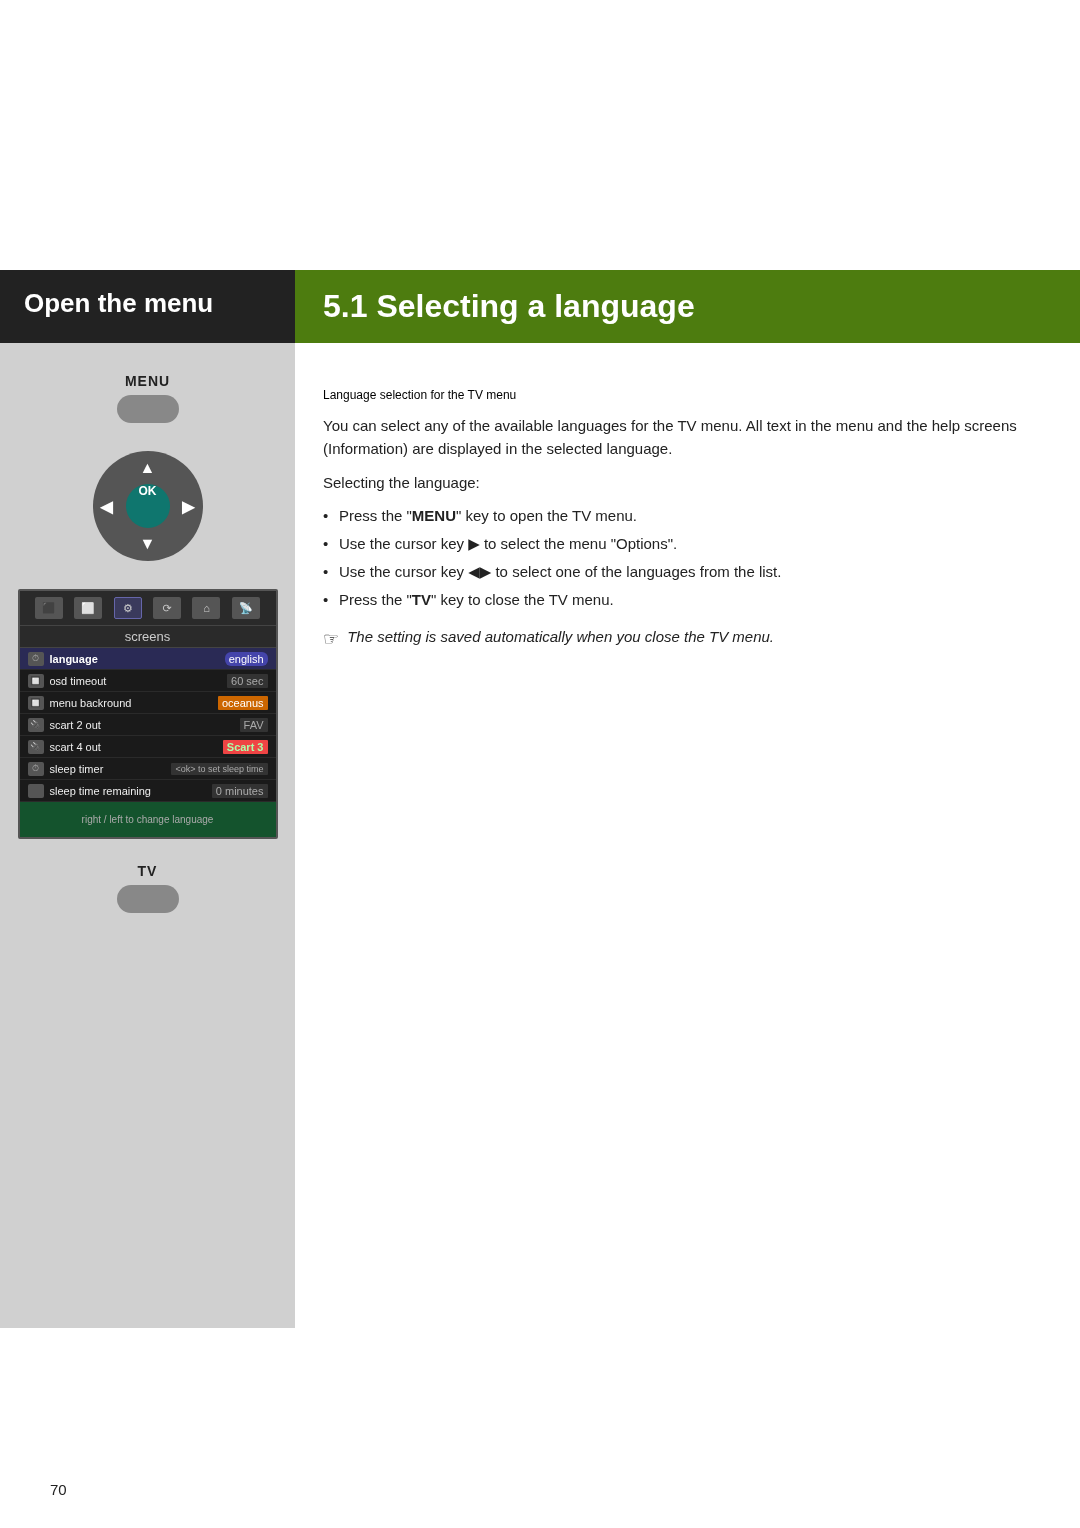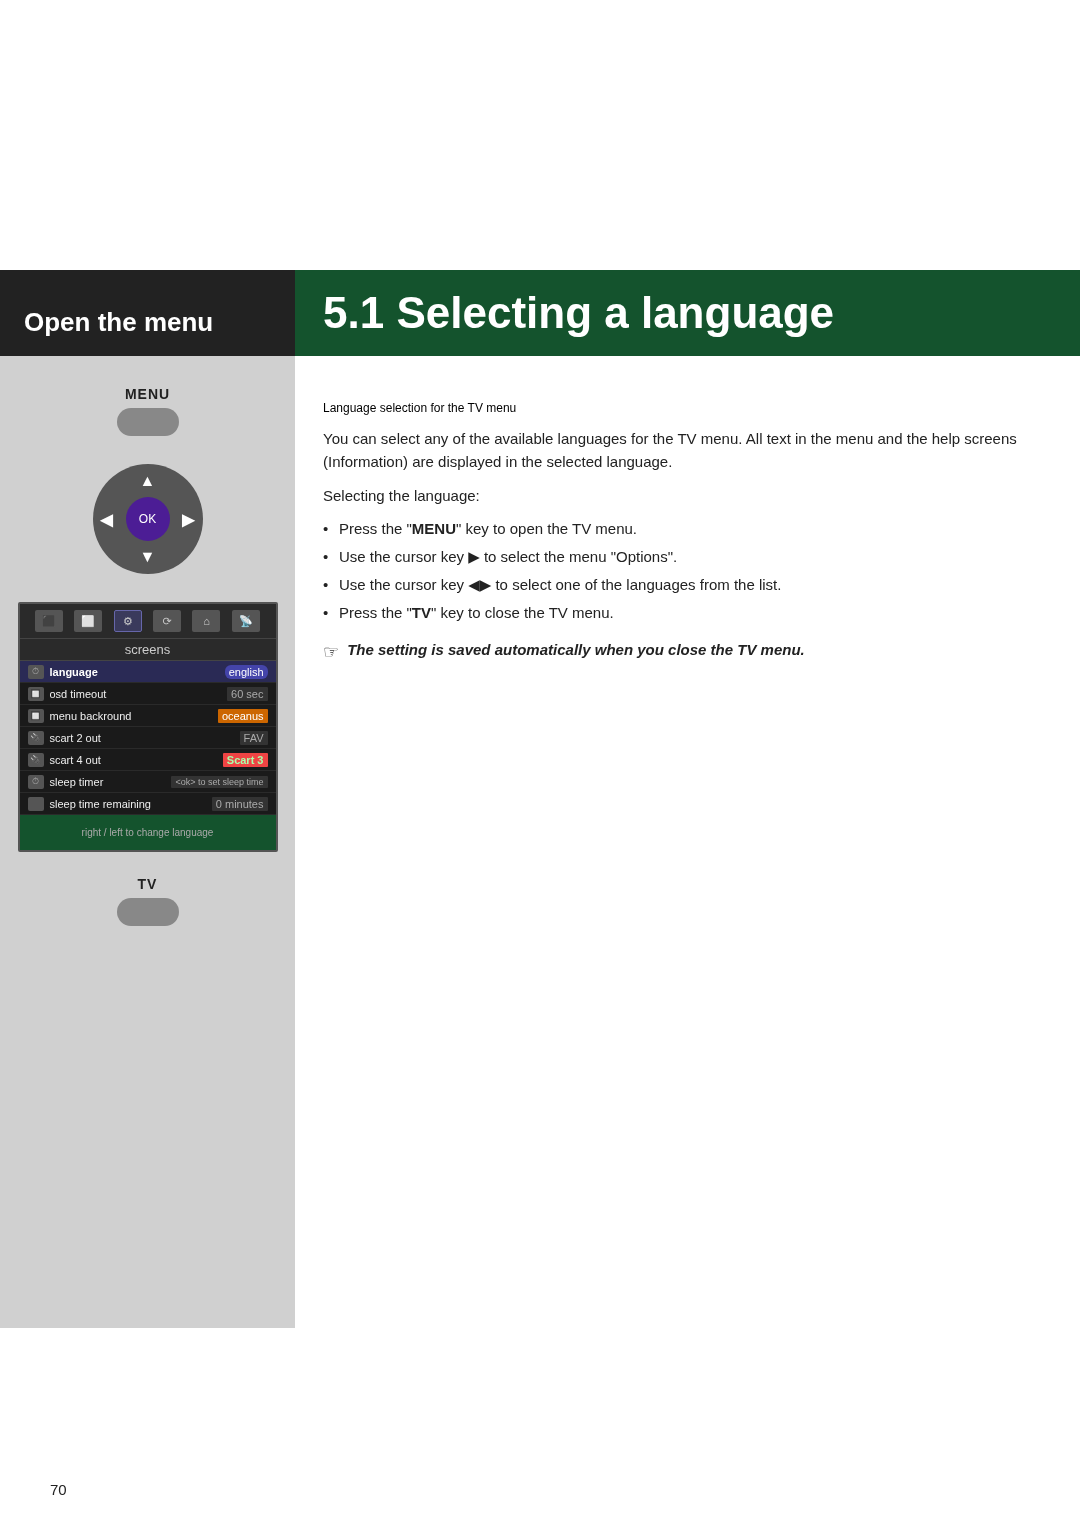--- a/index.html
+++ b/index.html
@@ -56,7 +56,7 @@
       font-weight: bold;
       padding: 18px 24px;
       display: flex;
-      align-items: flex-end;
+      align-items: flex-start;
     }
 
     .right-header {

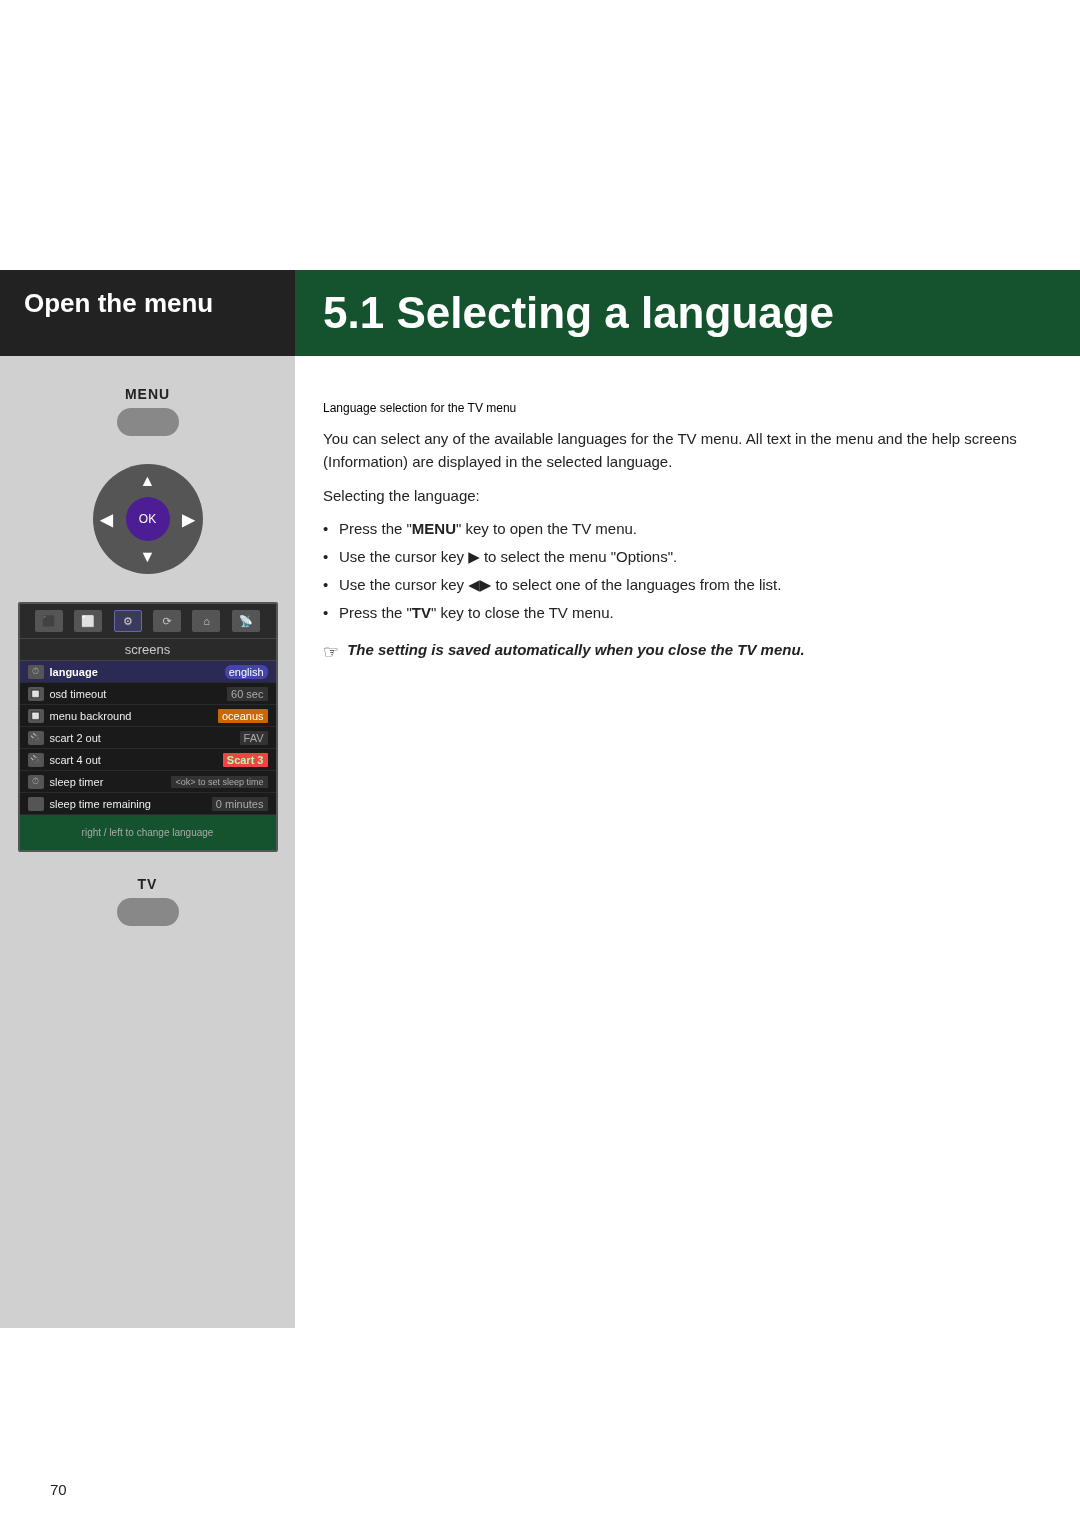--- a/index.html
+++ b/index.html
@@ -61,9 +61,9 @@
 
     .right-header {
       flex: 1;
-      background: #14532d;
+      background: #4d7c0f;
       color: #ffffff;
-      font-size: 44px;
+      font-size: 32px;
       font-weight: bold;
       padding: 18px 28px;
       display: flex;

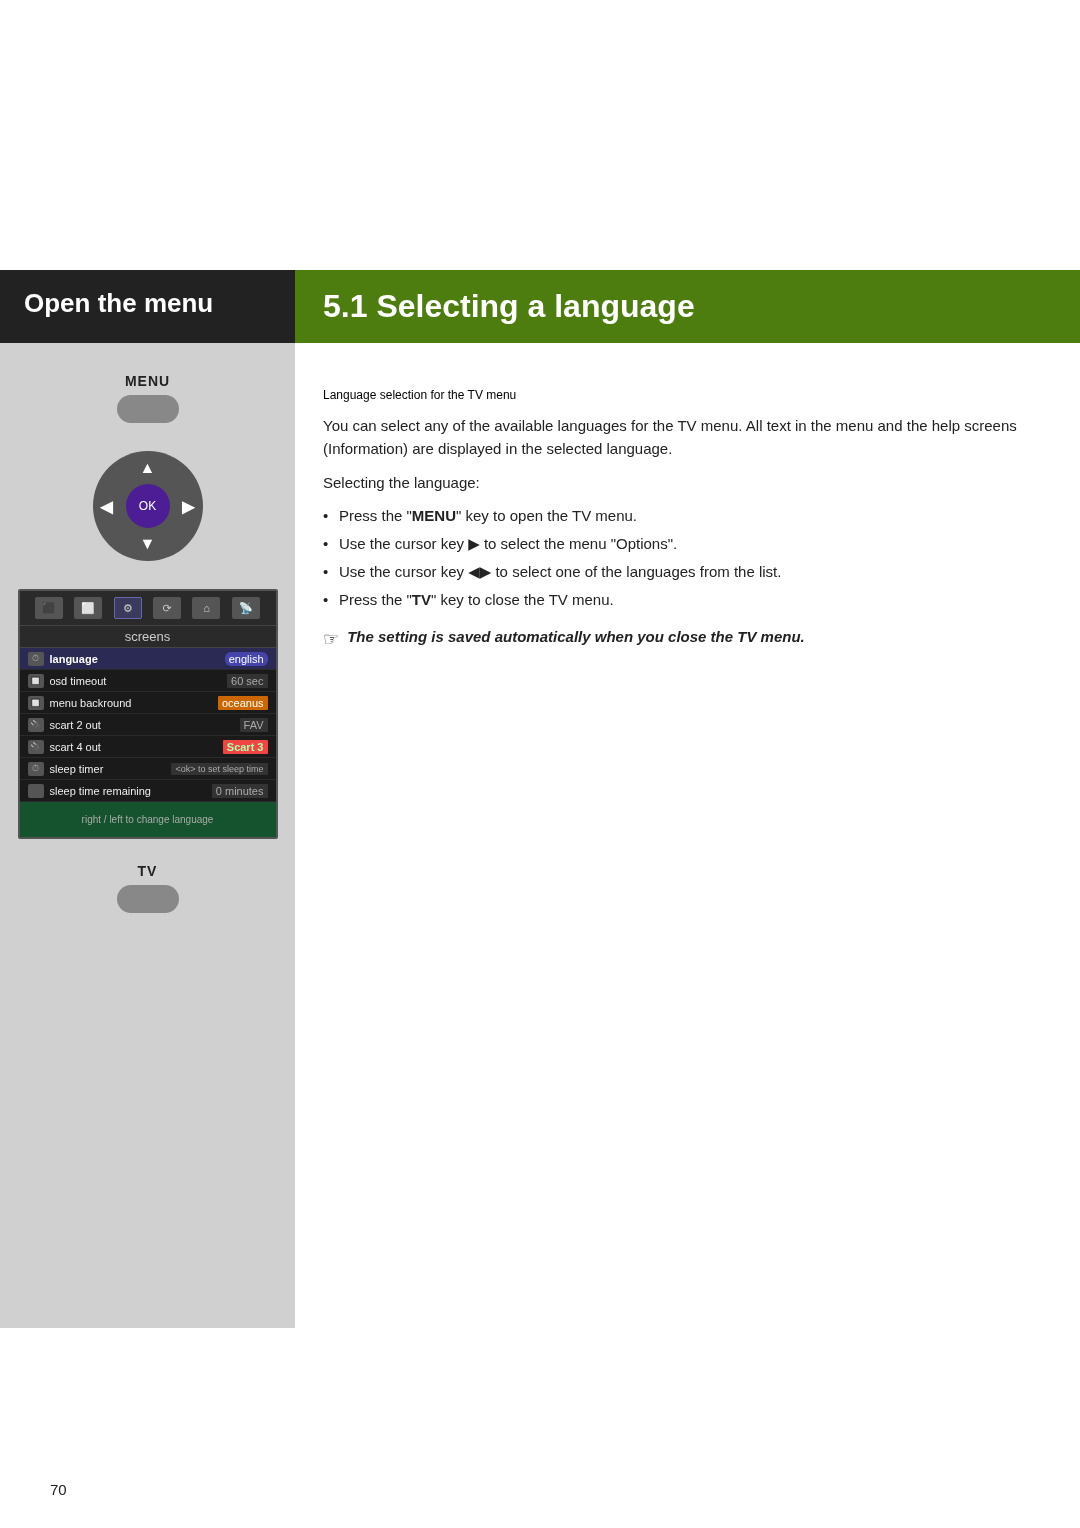--- a/index.html
+++ b/index.html
@@ -183,16 +183,16 @@
       width: 44px;
       height: 44px;
       border-radius: 50%;
-      background: #4c1d95;
+      background: #0f766e;
       position: absolute;
       top: 50%;
       left: 50%;
       transform: translate(-50%, -50%);
       display: flex;
-      align-items: center;
+      align-items: flex-start;
       justify-content: center;
       font-size: 12px;
-      font-weight: normal;
+      font-weight: bold;
       color: #fff;
       z-index: 2;
     }

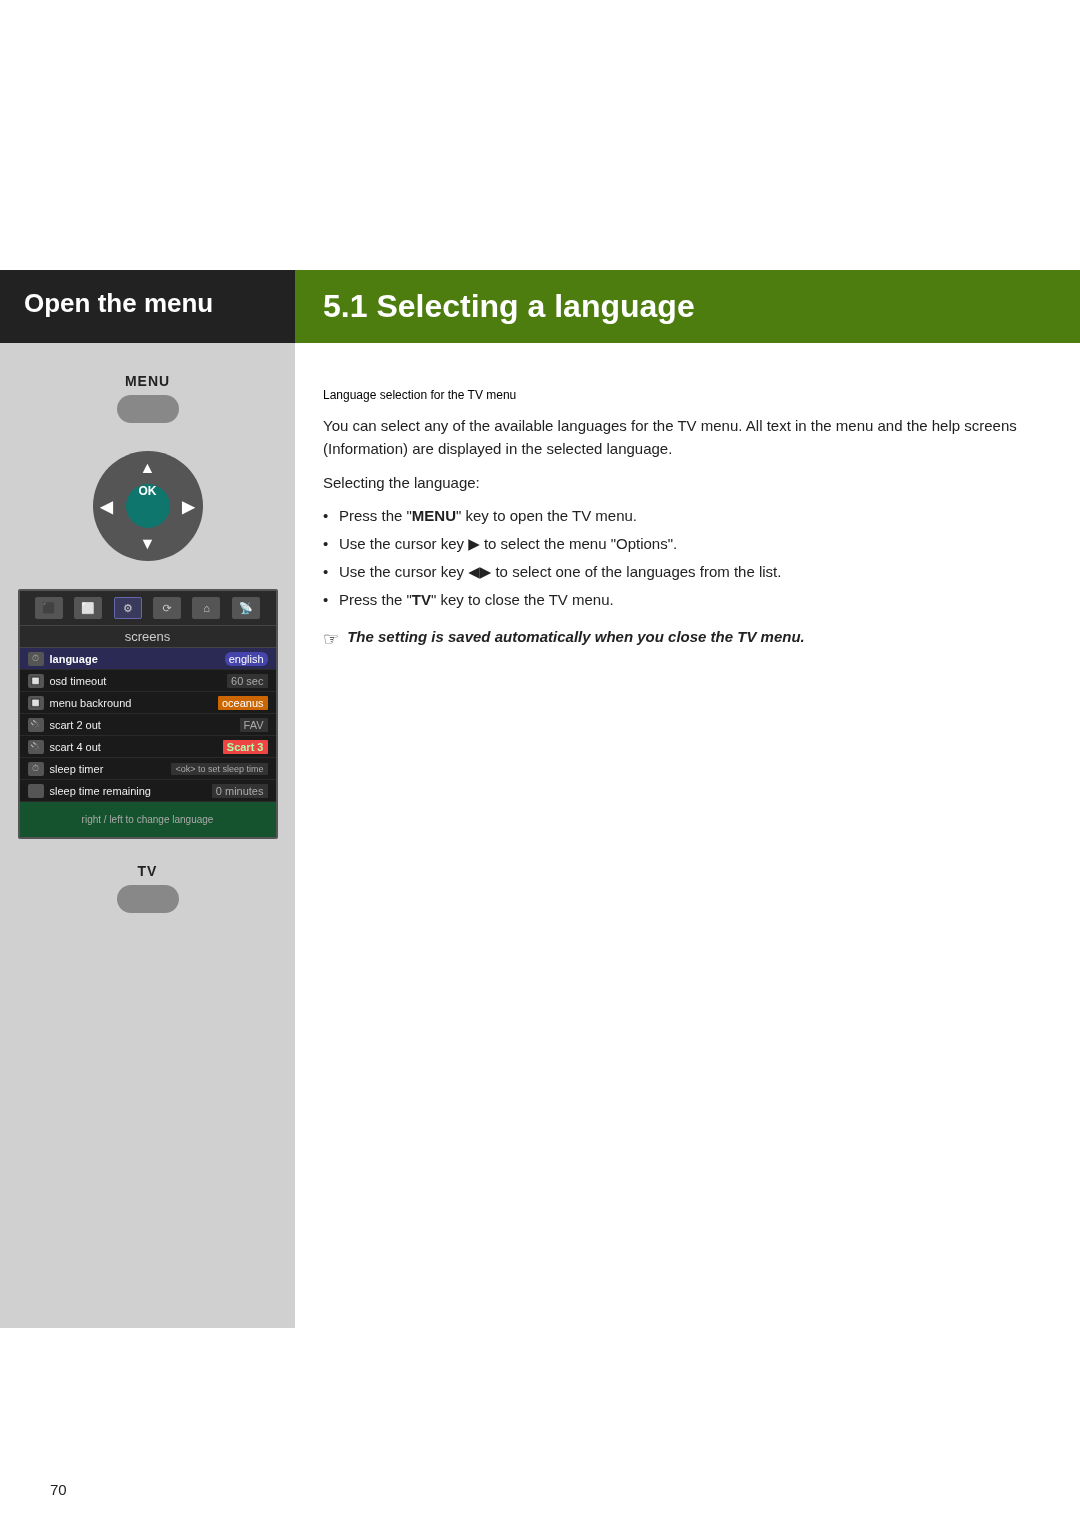--- a/index.html
+++ b/index.html
@@ -131,7 +131,7 @@
     .note-text {
       font-size: 15px;
       font-style: italic;
-      font-weight: bold;
+      font-weight: normal;
       line-height: 1.5;
       color: #222;
     }

